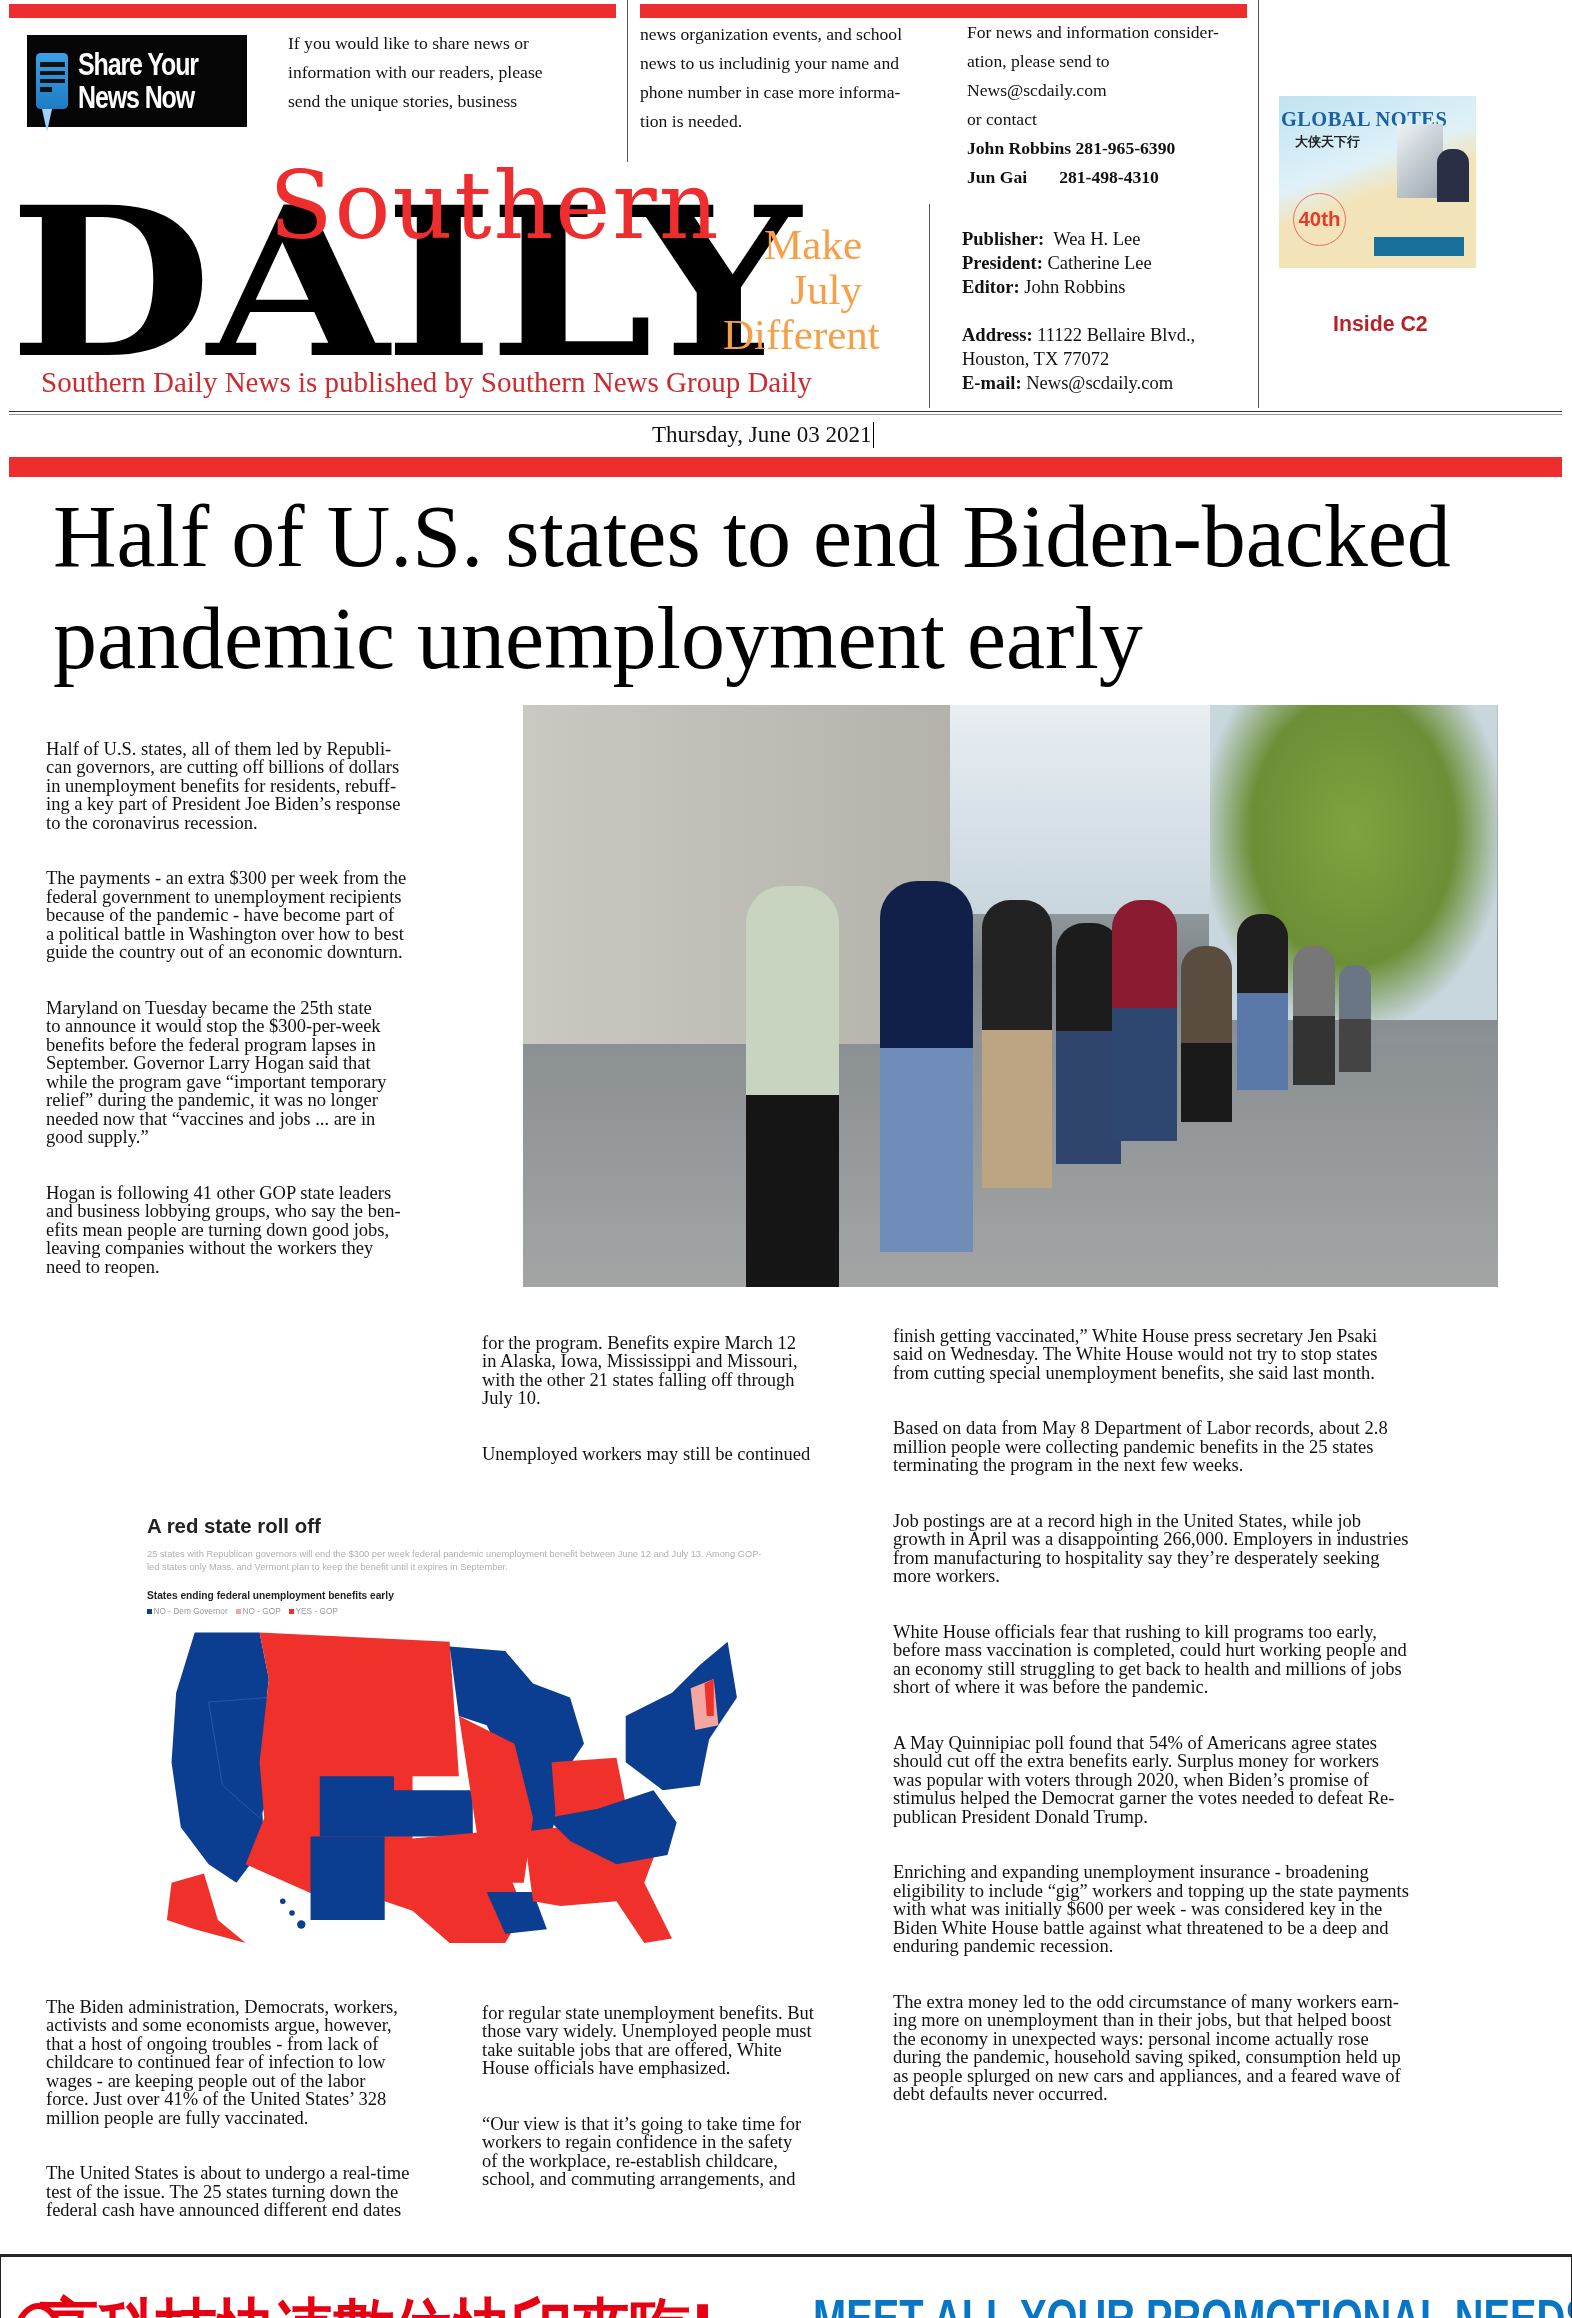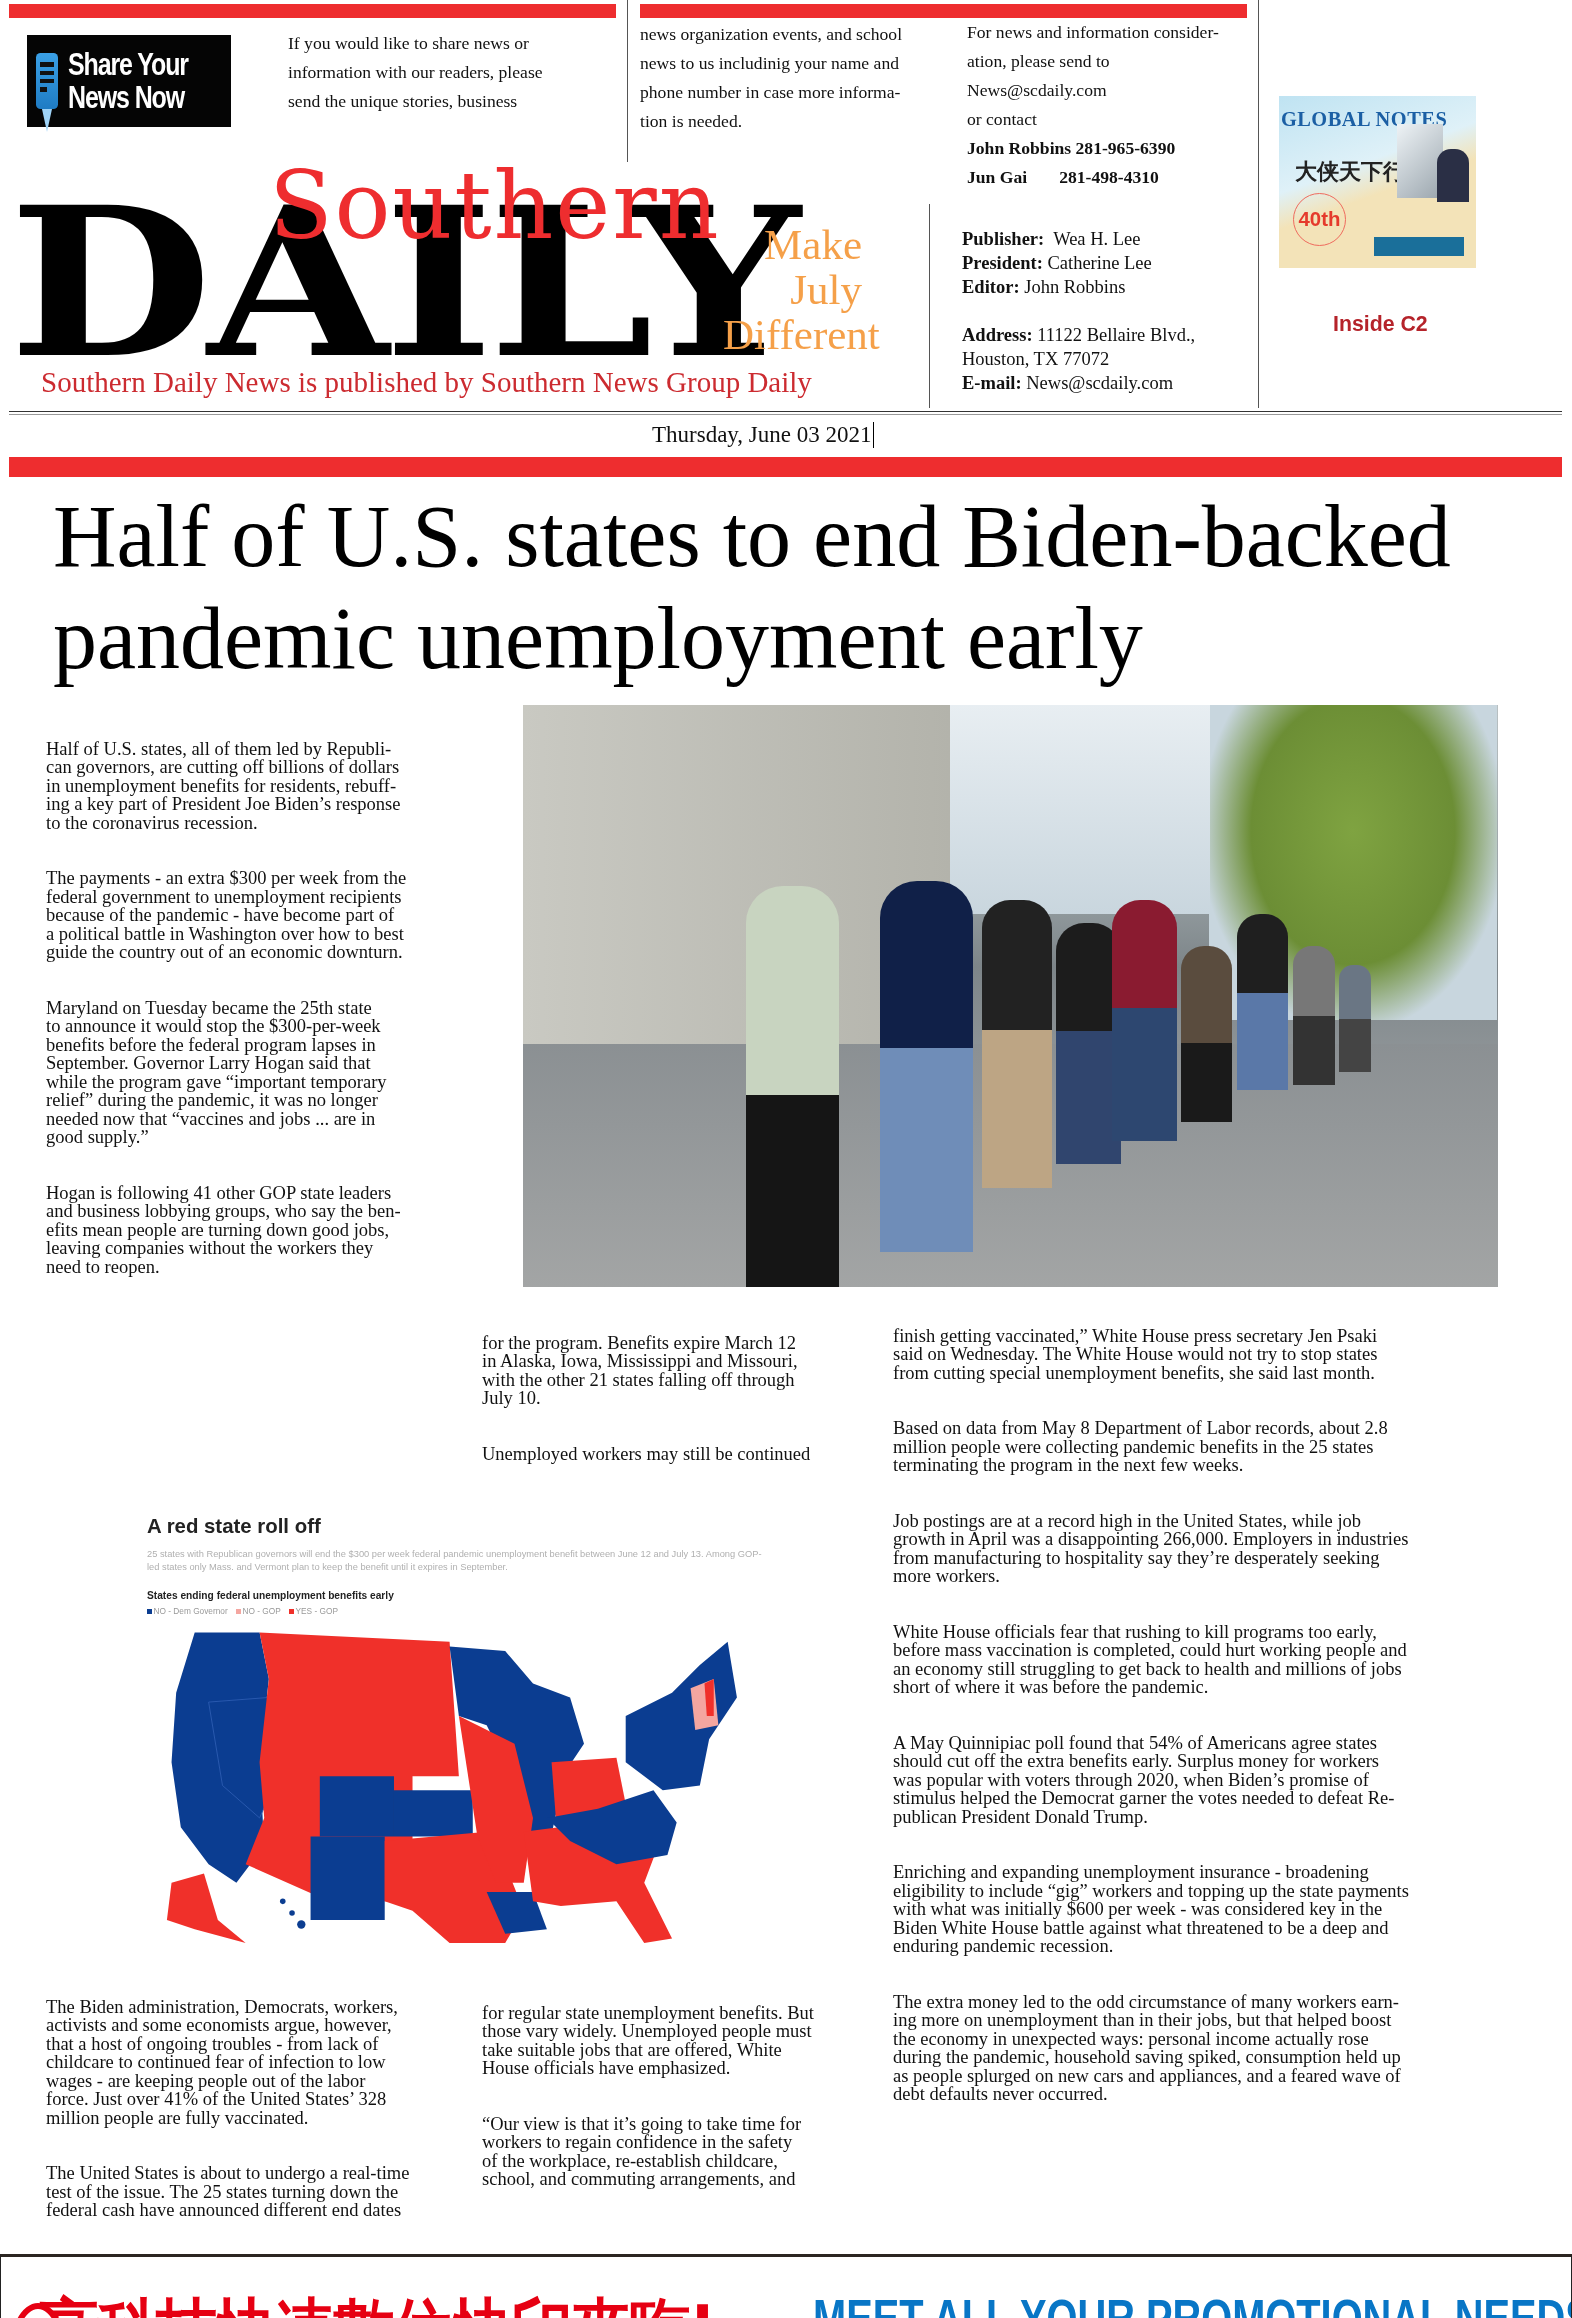--- a/index.html
+++ b/index.html
@@ -35,7 +35,7 @@
 <div class="vline" style="left:627px;top:0;height:162px;"></div>
 <div class="vline" style="left:1258px;top:0;height:408px;"></div>
 
-<div class="abs share-logo" style="left:27px;top:35px;width:204px;height:92px;">
+<div class="abs share-logo" style="left:27px;top:35px;width:220px;height:92px;">
   <div class="bubble">
       <span></span>
       <span></span>

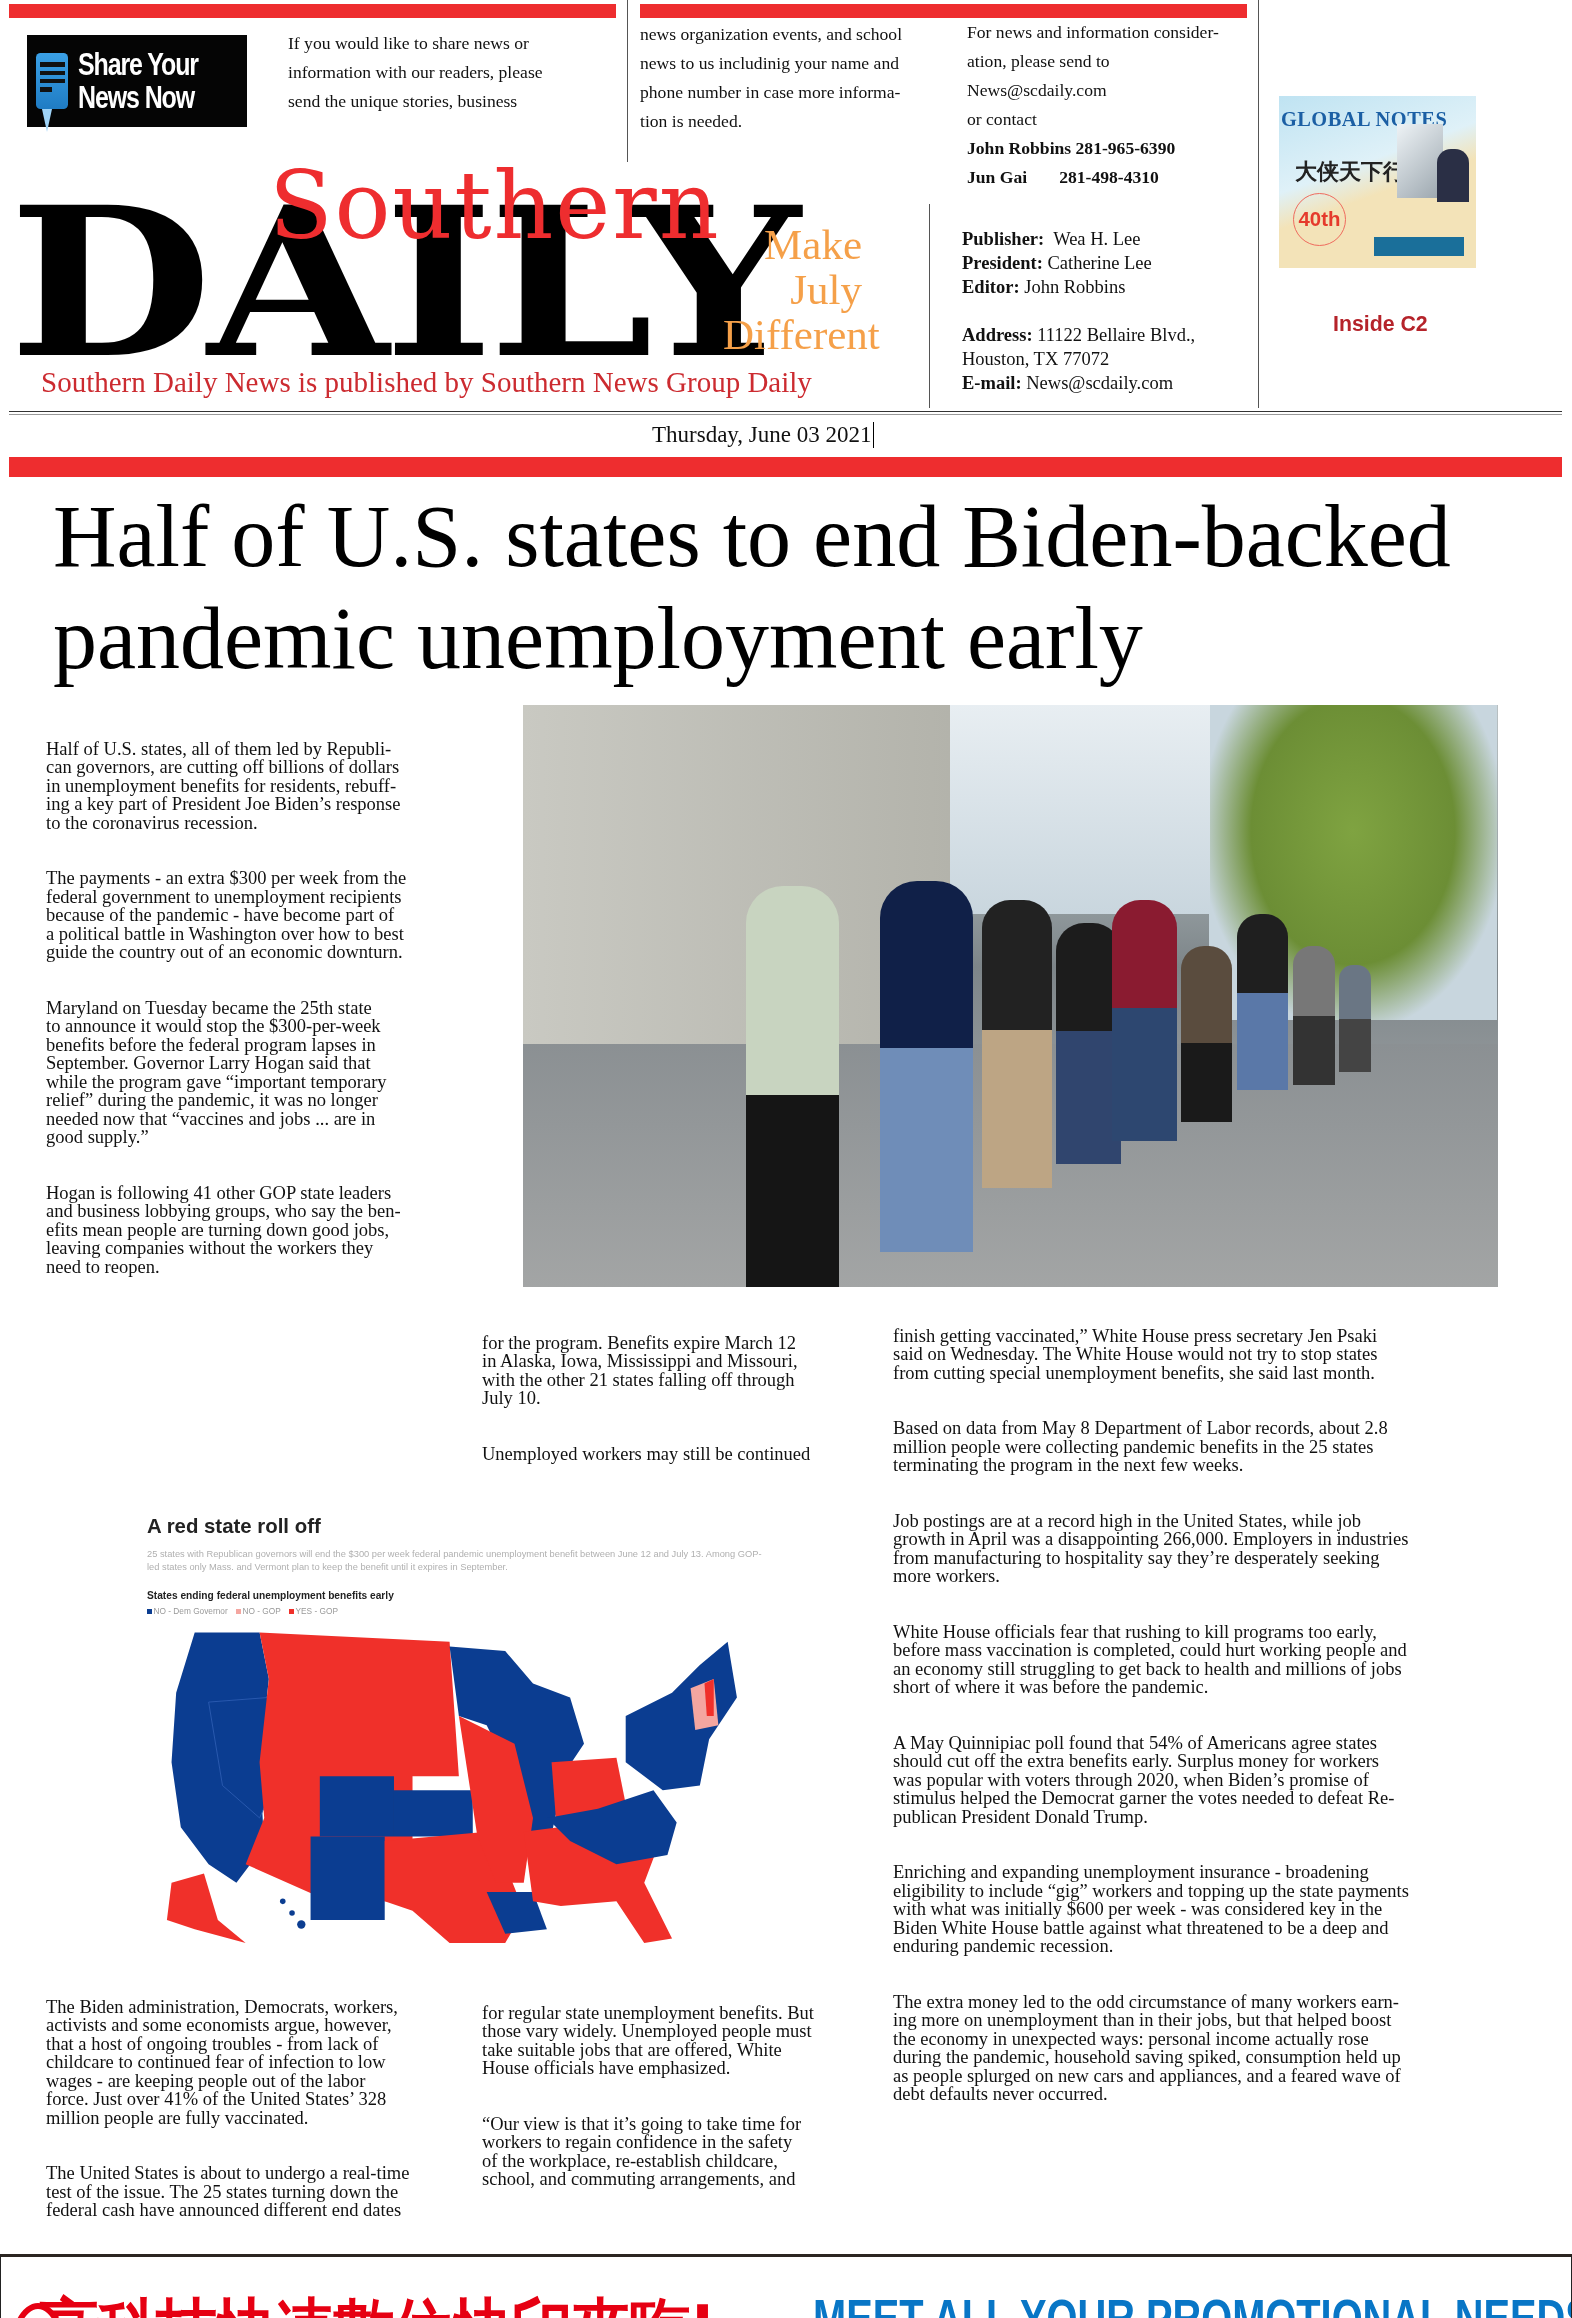--- a/index.html
+++ b/index.html
@@ -92,7 +92,7 @@
 
 <div class="abs" style="left:1279px;top:96px;width:197px;height:172px;overflow:hidden;background:linear-gradient(160deg,#bfe3f2 0%,#dff1f8 40%,#f3e3b8 55%,#f3e3b8 100%);">
   <div class="abs" style="left:1.9px;top:12px;font-family:'Liberation Serif',serif;font-weight:bold;color:#1b5fa4;font-size:20.4px;letter-spacing:0.5px;">GLOBAL NOTES</div>
-  <div class="abs" style="left:16px;top:37px;font-family:Liberation Serif, serif;font-weight:bold;color:#222;font-size:22px;margin-top:24px;">大侠天下行</div>
+  <div class="abs" style="left:16px;top:37px;font-family:Liberation Serif, serif;font-weight:bold;color:#222;font-size:13px;">大侠天下行</div>
   <div class="abs" style="left:118px;top:28px;width:46px;height:74px;background:linear-gradient(135deg,#eef3f6,#9aa5ad);"></div>
   <div class="abs" style="left:158px;top:53px;width:32px;height:53px;background:#2a2f45;border-radius:14px 14px 0 0;"></div>
   <div class="abs" style="left:14px;top:97px;width:51px;height:51px;border:1.9px solid #ef6b5e;border-radius:50%;color:#e53a2c;font-family:'Liberation Sans',sans-serif;font-weight:bold;font-size:20.4px;display:flex;align-items:center;justify-content:center;">40th</div>

